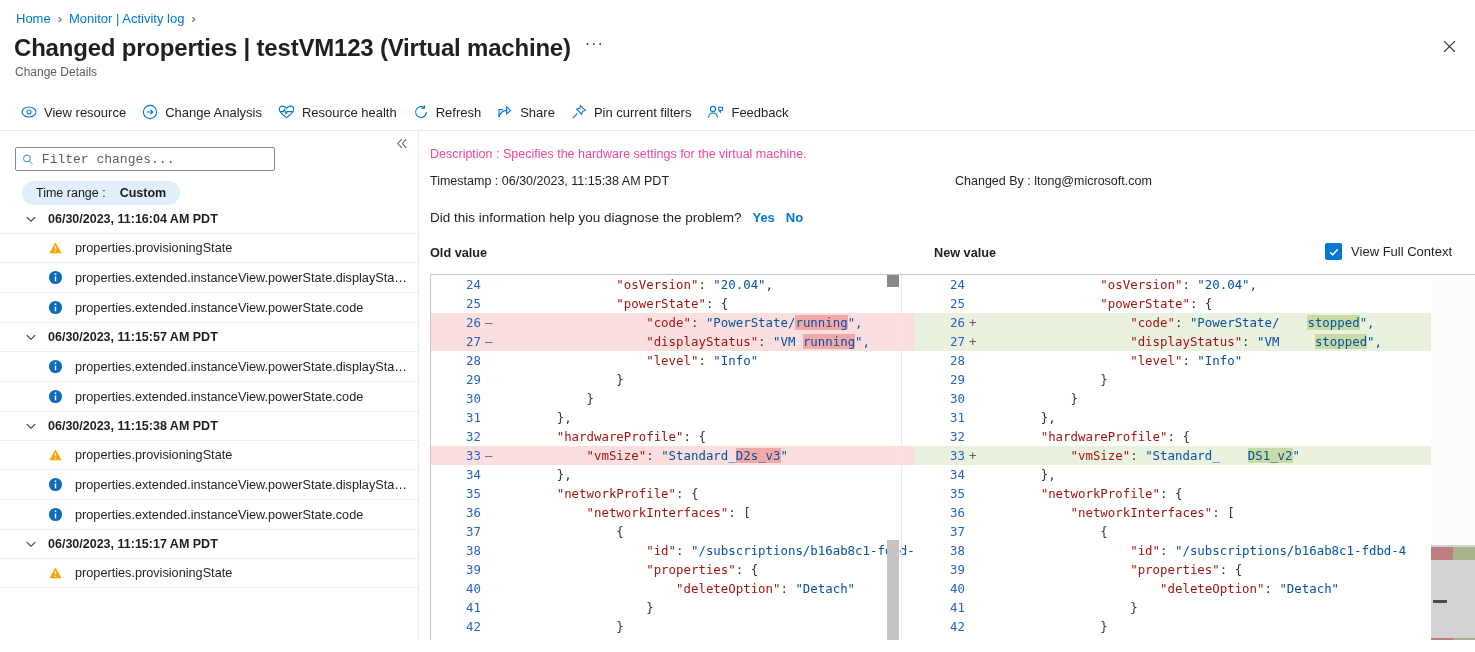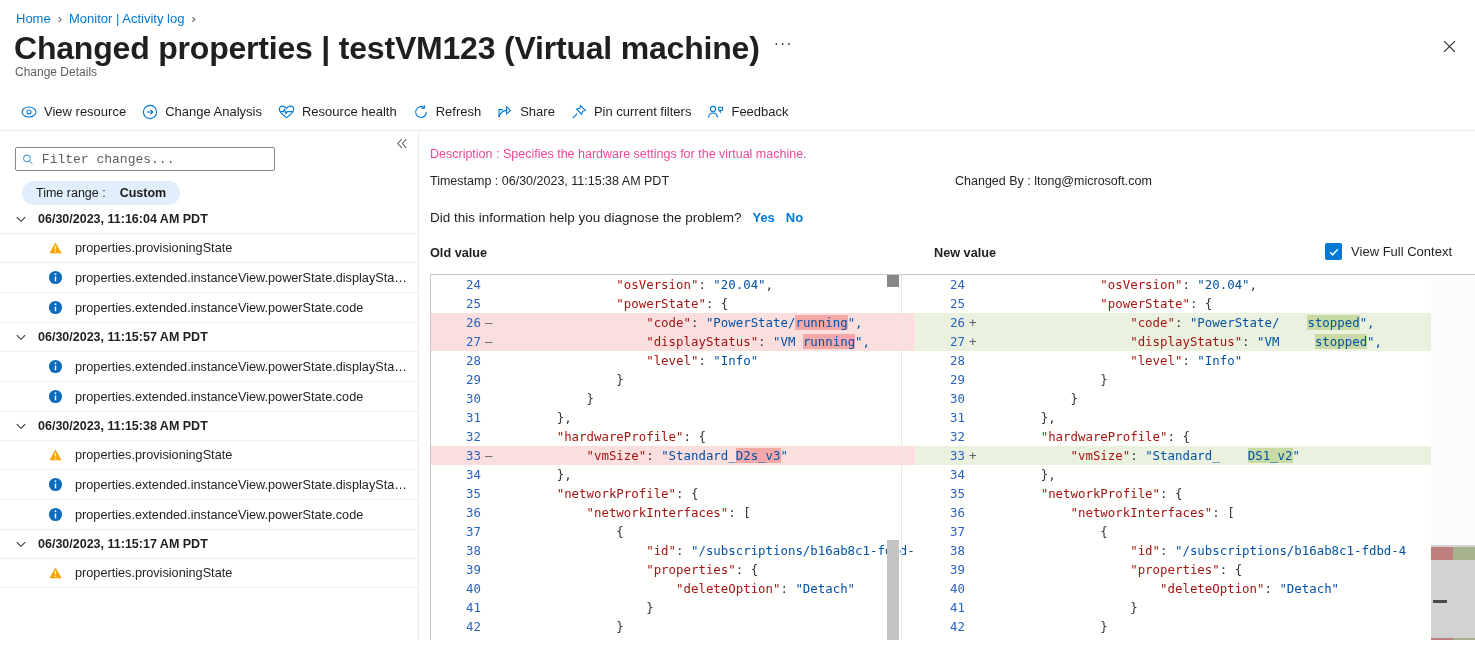--- a/index.html
+++ b/index.html
@@ -46,7 +46,7 @@
     position: relative;
   }
   .page-title {
-    font-size: 32px;
+    font-size: 24px;
     font-weight: 600;
     color: #201f1e;
     letter-spacing: -0.2px;

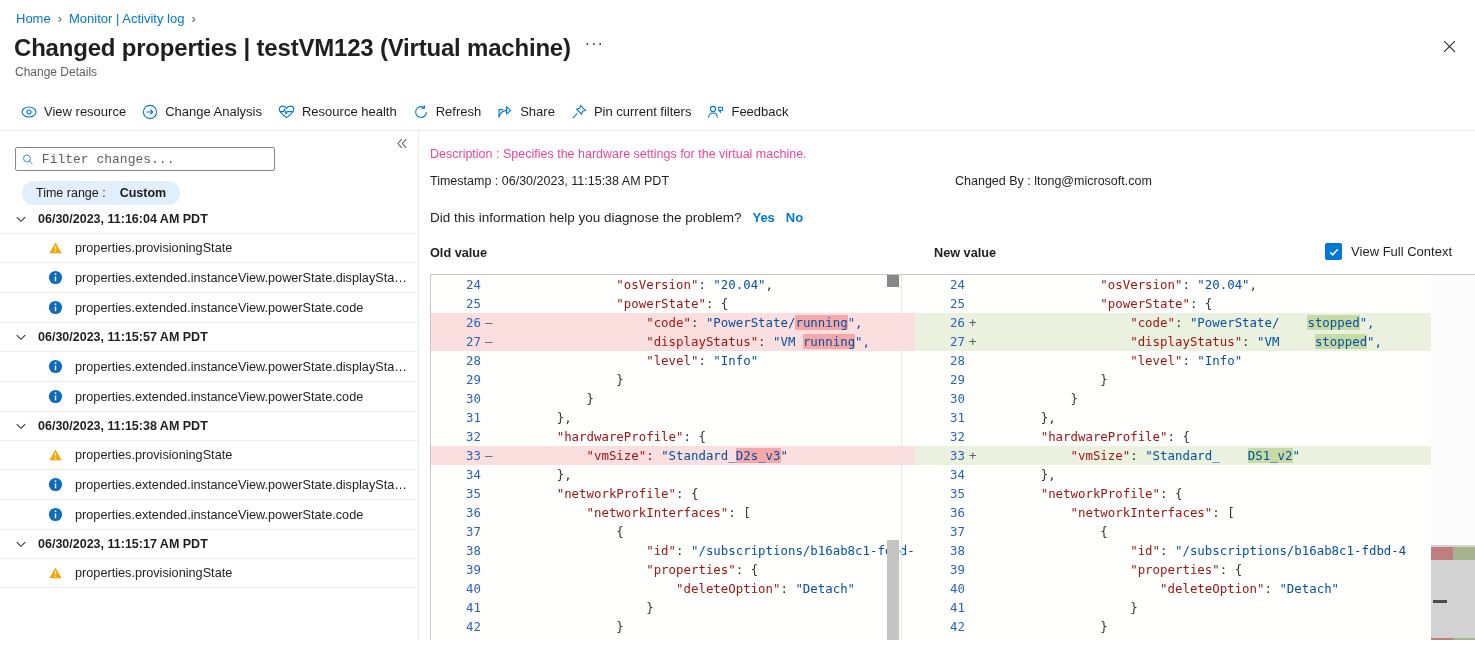--- a/index.html
+++ b/index.html
@@ -93,7 +93,7 @@
   }
   .cmd {
     display: flex;
-    align-items: flex-start;
+    align-items: center;
     gap: 7px;
     padding: 5px 9px 5px 7px;
     cursor: pointer;

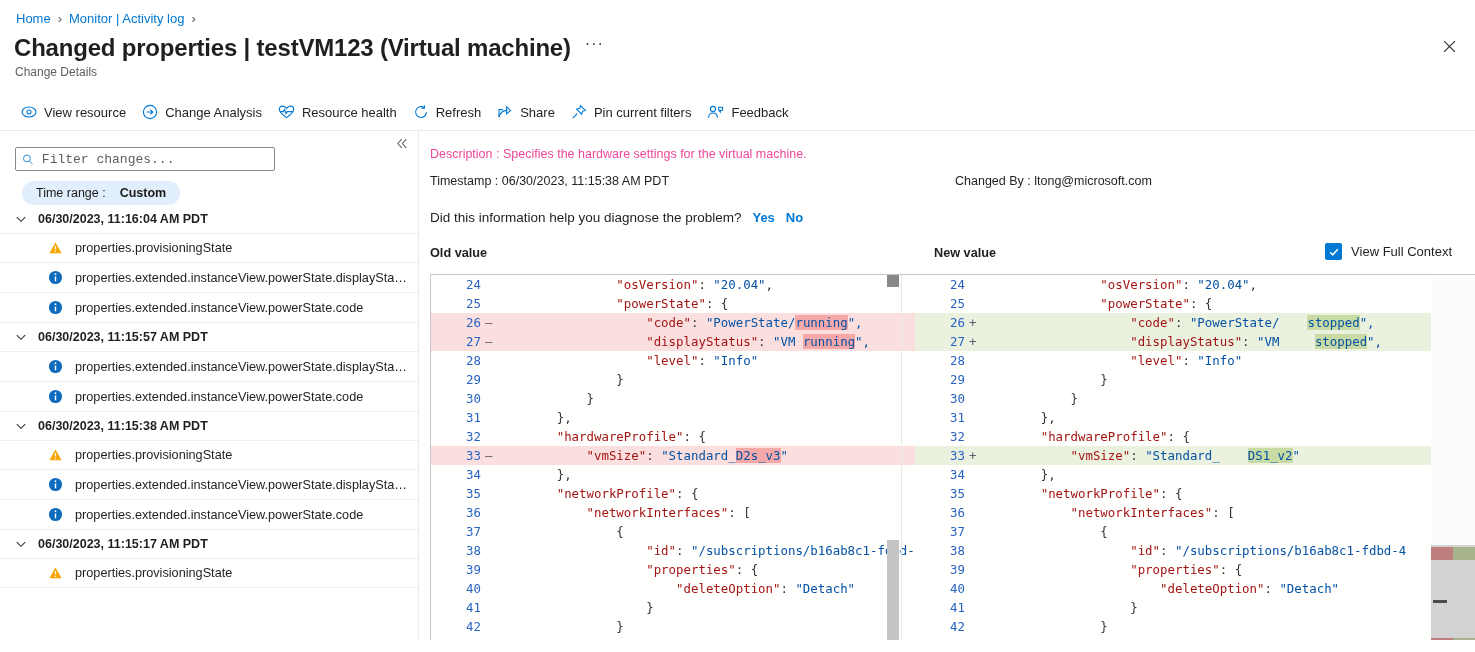--- a/index.html
+++ b/index.html
@@ -173,7 +173,7 @@
     display: flex;
     align-items: center;
     gap: 10px;
-    padding: 7px 0 7px 14px;
+    padding: 7px 0 7px 24px;
     font-size: 12.5px;
     font-weight: 700;
     color: #201f1e;

